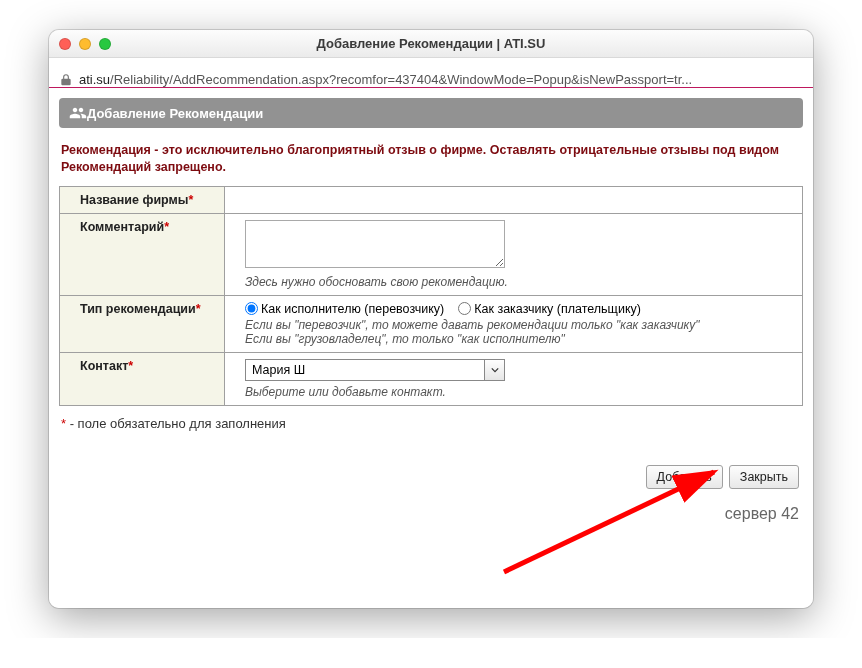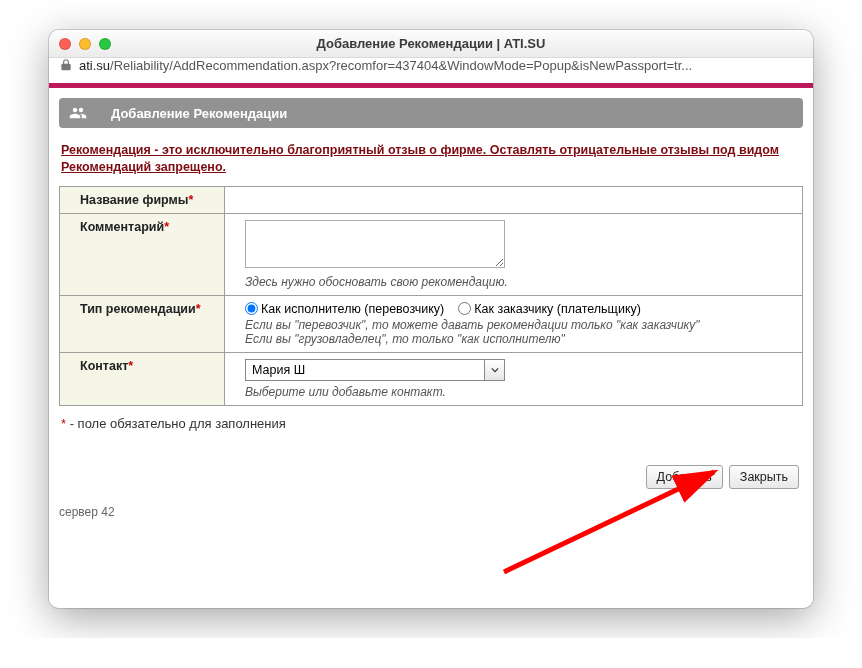--- a/index.html
+++ b/index.html
@@ -45,9 +45,9 @@
     .addressbar {
       height: 30px;
       background: #fff;
-      border-bottom: 5px solid #be185d;
-      display: flex;
-      align-items: flex-start;
+      border-bottom: 1px solid #be185d;
+      display: flex;
+      align-items: flex-end;
       padding: 0 10px;
       font-size: 13px;
       color: #555;

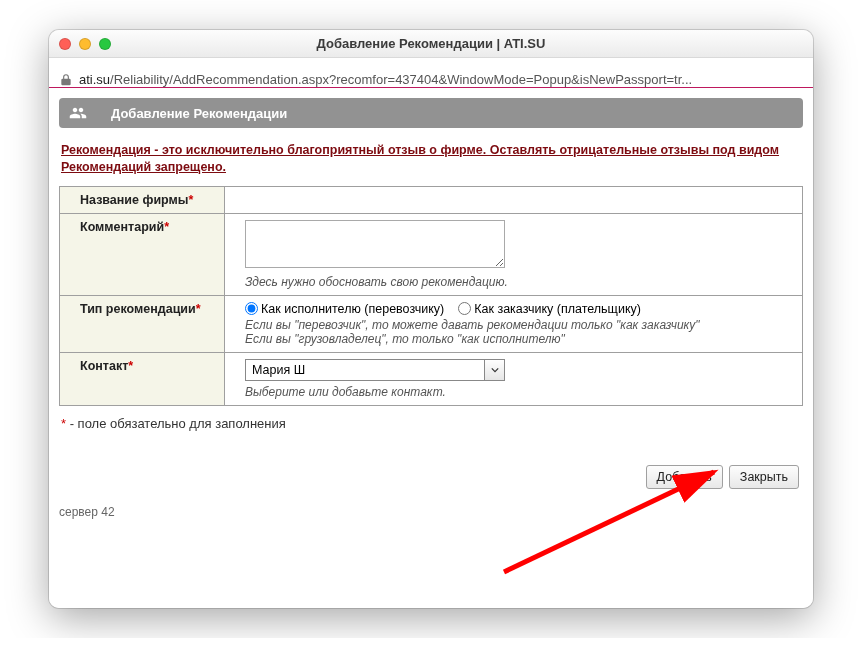--- a/index.html
+++ b/index.html
@@ -67,7 +67,7 @@
       padding: 6px 10px;
       display: flex;
       align-items: center;
-      gap: 24px;
+      gap: 0;
       font-weight: 600;
       font-size: 13px;
     }

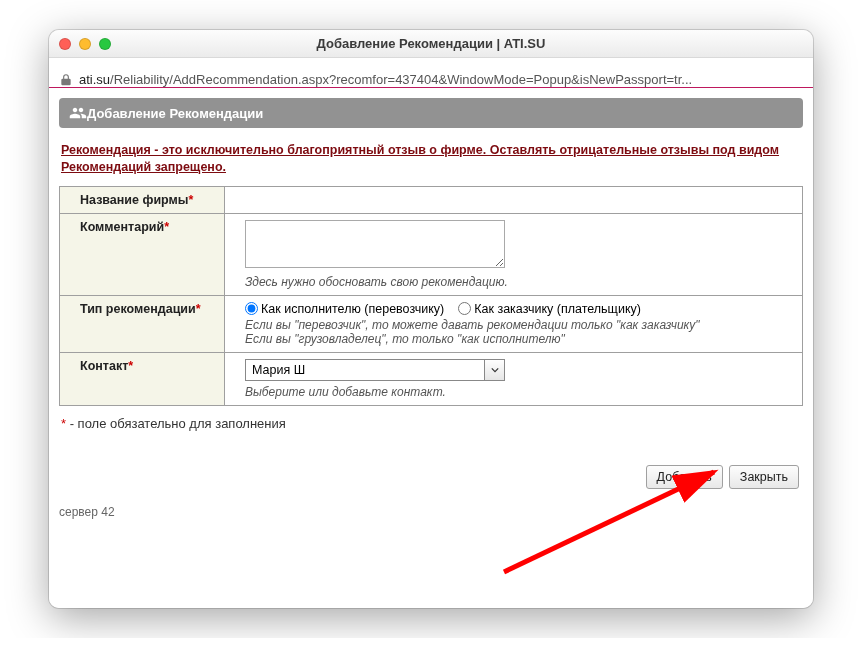--- a/index.html
+++ b/index.html
@@ -77,7 +77,6 @@
       font-size: 12.5px;
       margin: 14px 2px 10px 2px;
       line-height: 1.35;
-      text-decoration: underline;
     }
     table.form {
       width: 100%;

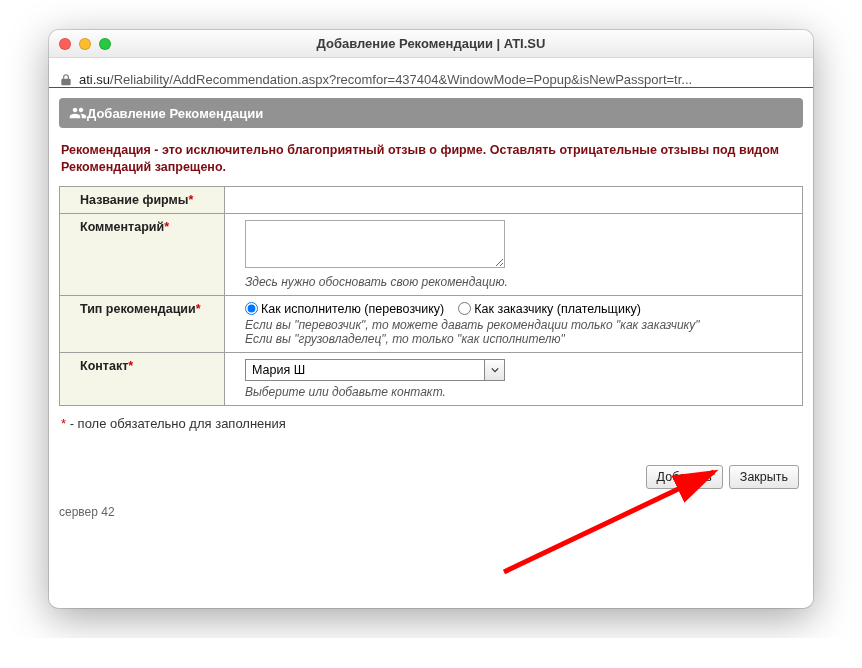--- a/index.html
+++ b/index.html
@@ -149,9 +149,9 @@
       cursor: pointer;
     }
     .server {
-      text-align: left;
+      text-align: right;
       color: #666;
-      font-size: 12px;
+      font-size: 16px;
       margin-top: 16px;
       padding-right: 4px;
     }

